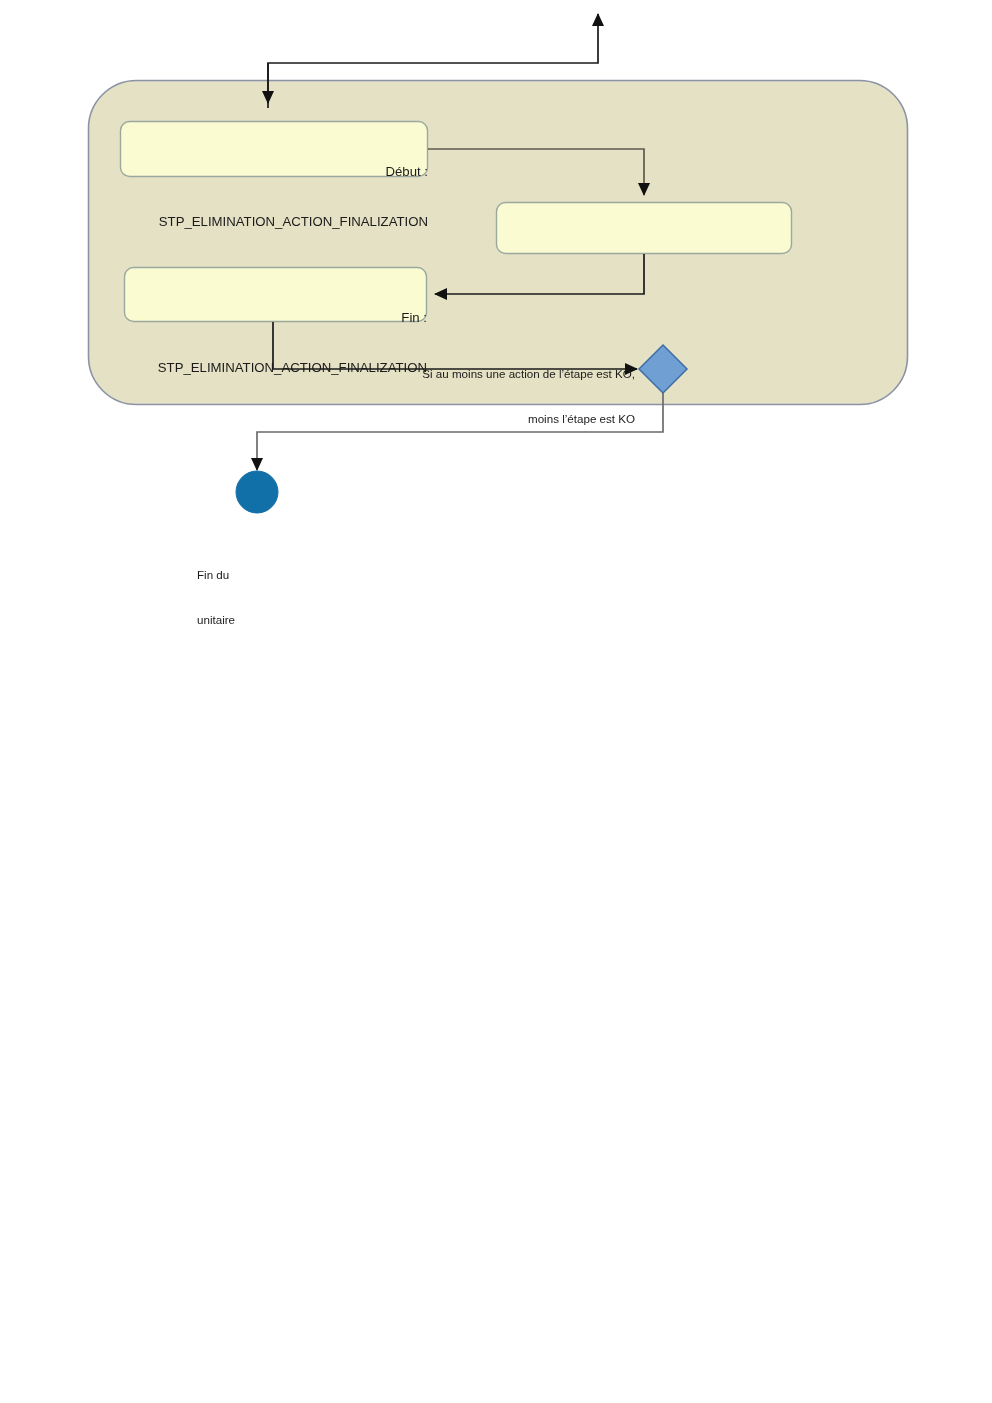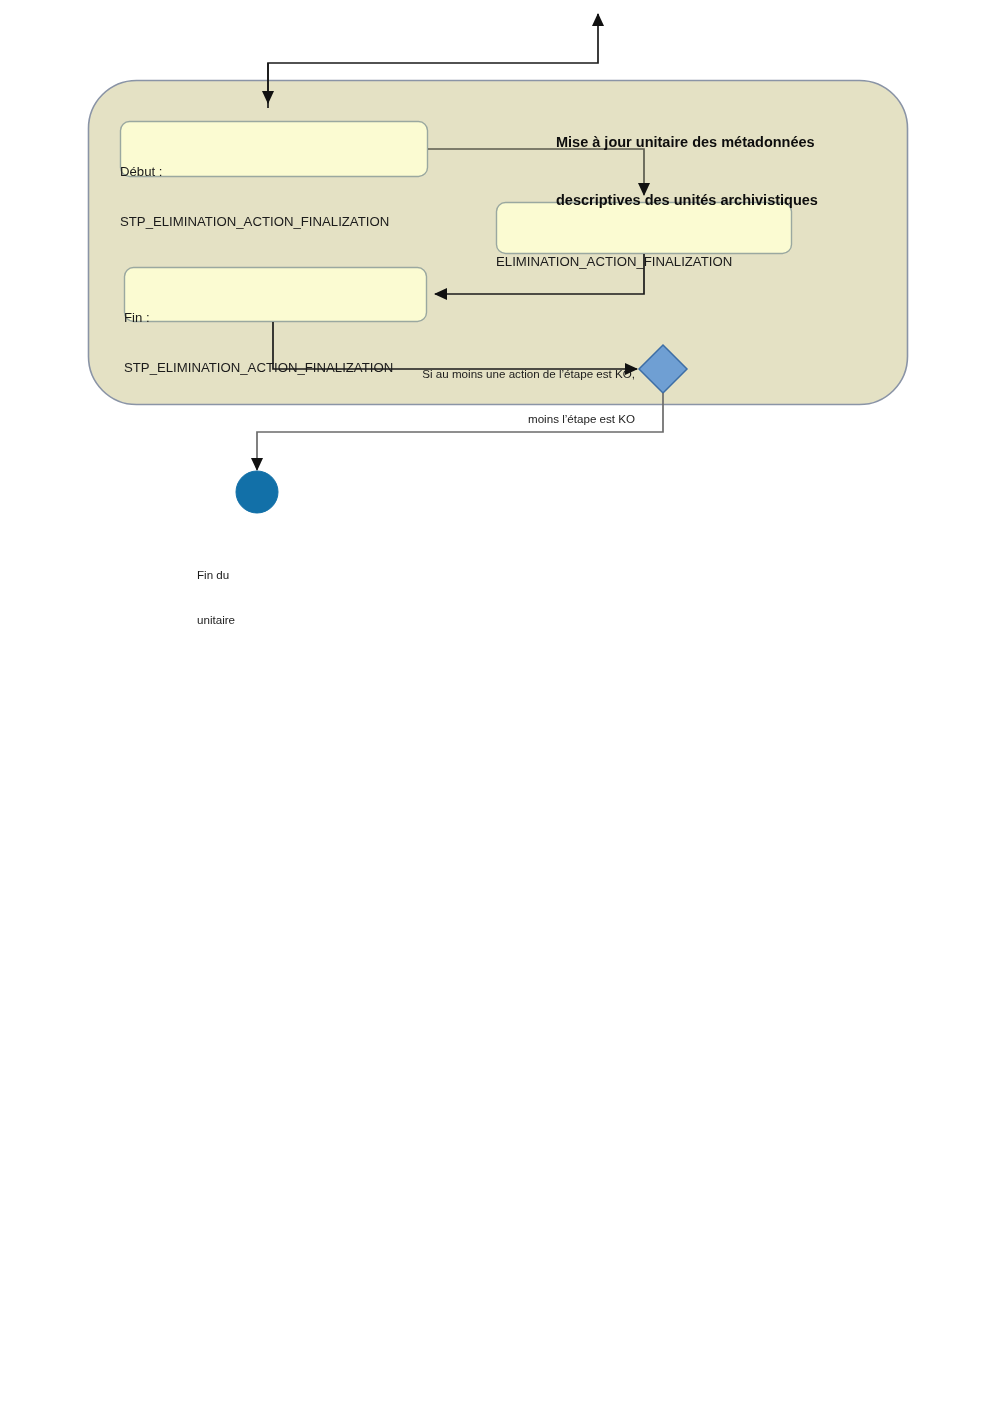--- a/index.html
+++ b/index.html
@@ -106,10 +106,6 @@
     <circle cx="257" cy="492" r="21" fill="#1270a8" stroke="#1270a8" stroke-width="1"></circle>
   </svg>
 
-  <div class="partition-title" style="left:556px; top:95px; width:350px;">
-    <div>Mise à jour unitaire des métadonnées</div>
-    <div>descriptives des unités archivistiques</div>
-  </div>
 
   <div class="node-label box-text" style="left:120px; top:130px; width:308px;">
     <div>Début :</div>

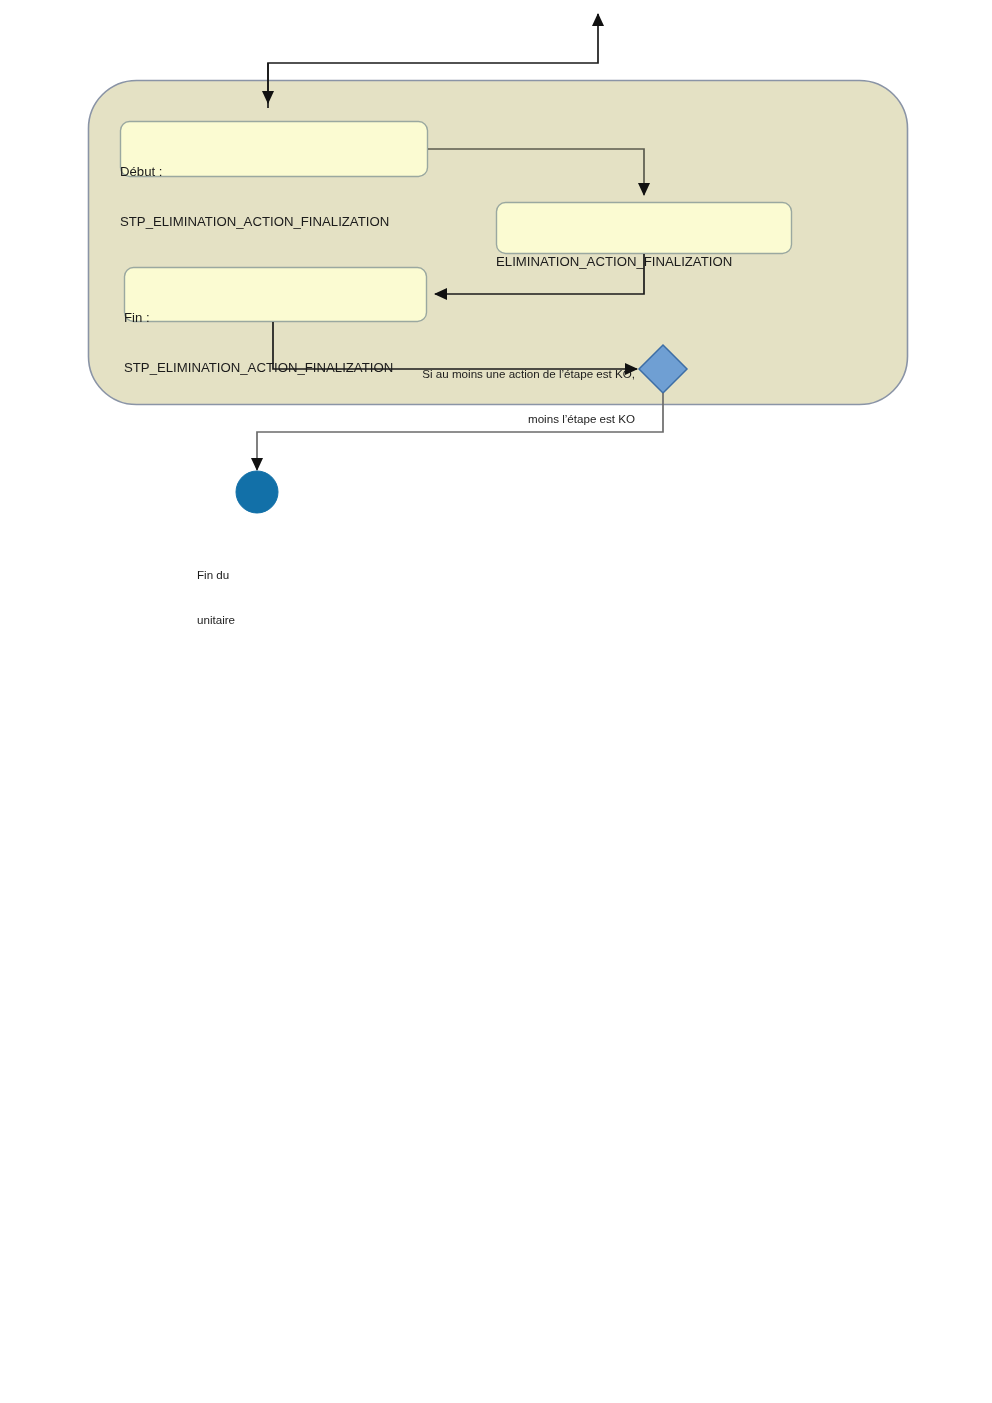--- a/index.html
+++ b/index.html
@@ -32,7 +32,7 @@
   }
   .node-label {
     position: absolute;
-    text-align: left;
+    text-align: right;
     color: #1b1b1b;
     line-height: 1.28;
     white-space: pre;

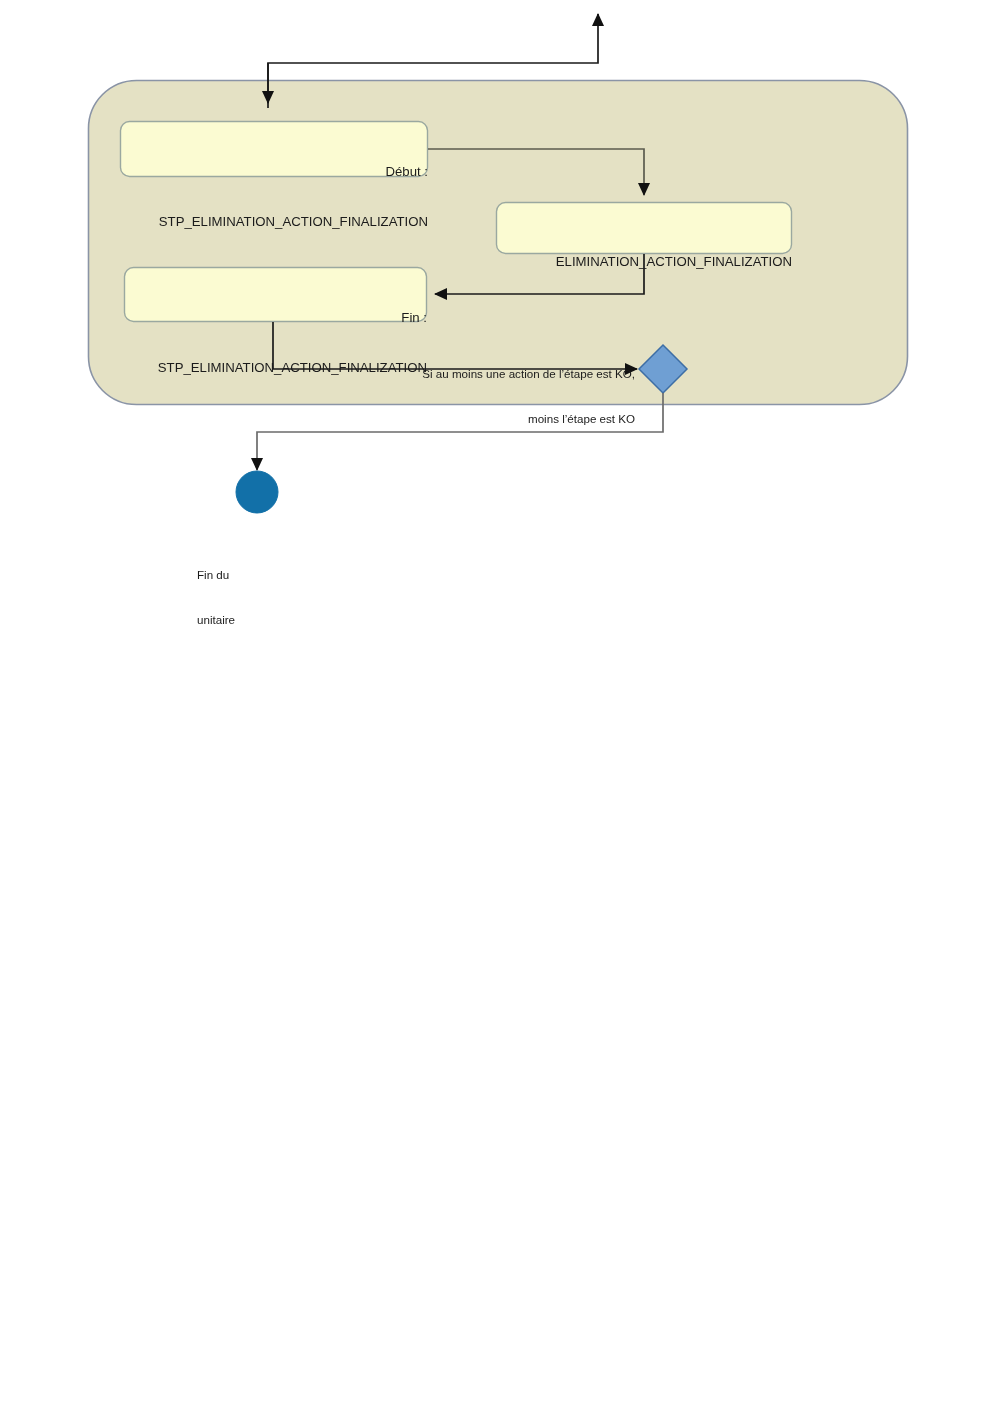--- a/index.html
+++ b/index.html
@@ -112,9 +112,6 @@
     <div>STP_ELIMINATION_ACTION_FINALIZATION</div>
   </div>
 
-  <div class="node-label box-text" style="left:496px; top:220px; width:296px;">
-    <div>ELIMINATION_ACTION_FINALIZATION</div>
-  </div>
 
   <div class="node-label box-text" style="left:124px; top:276px; width:303px;">
     <div>Fin :</div>

